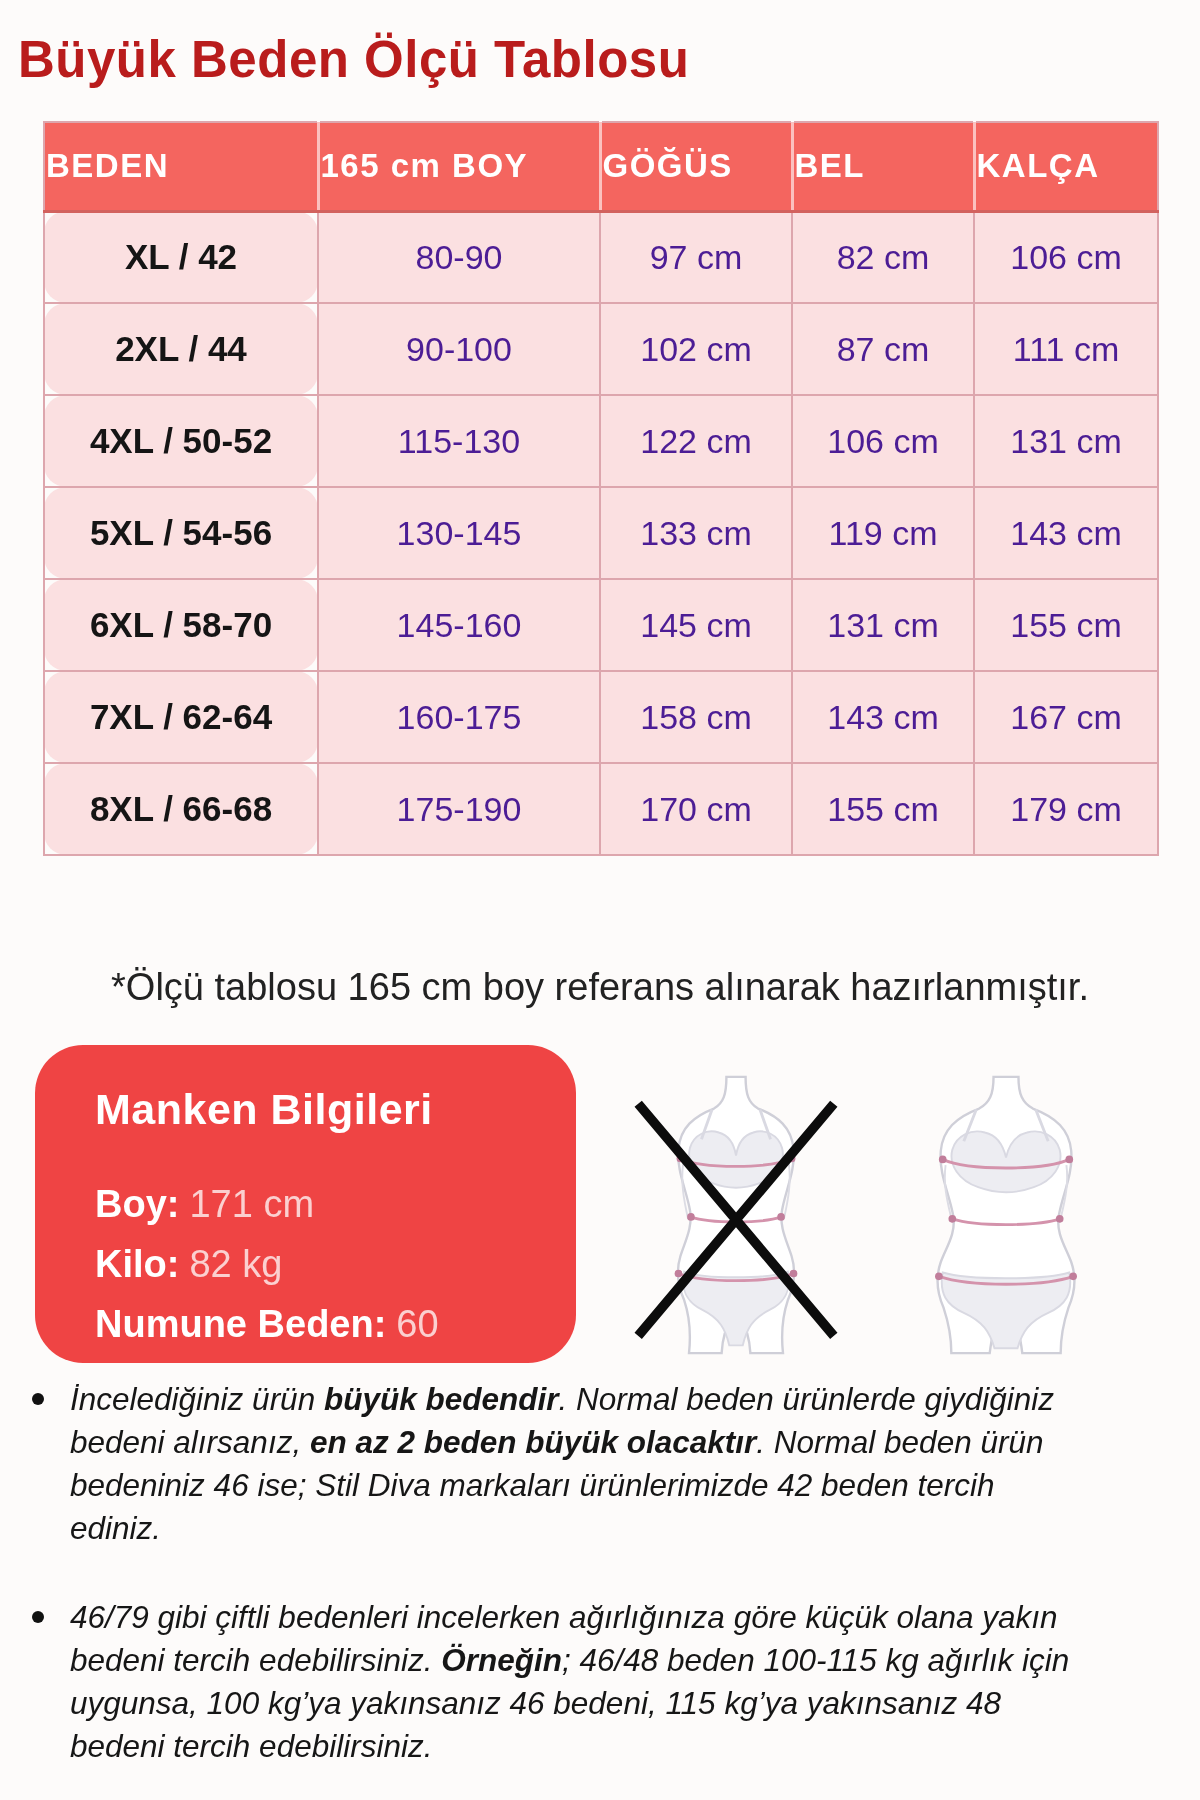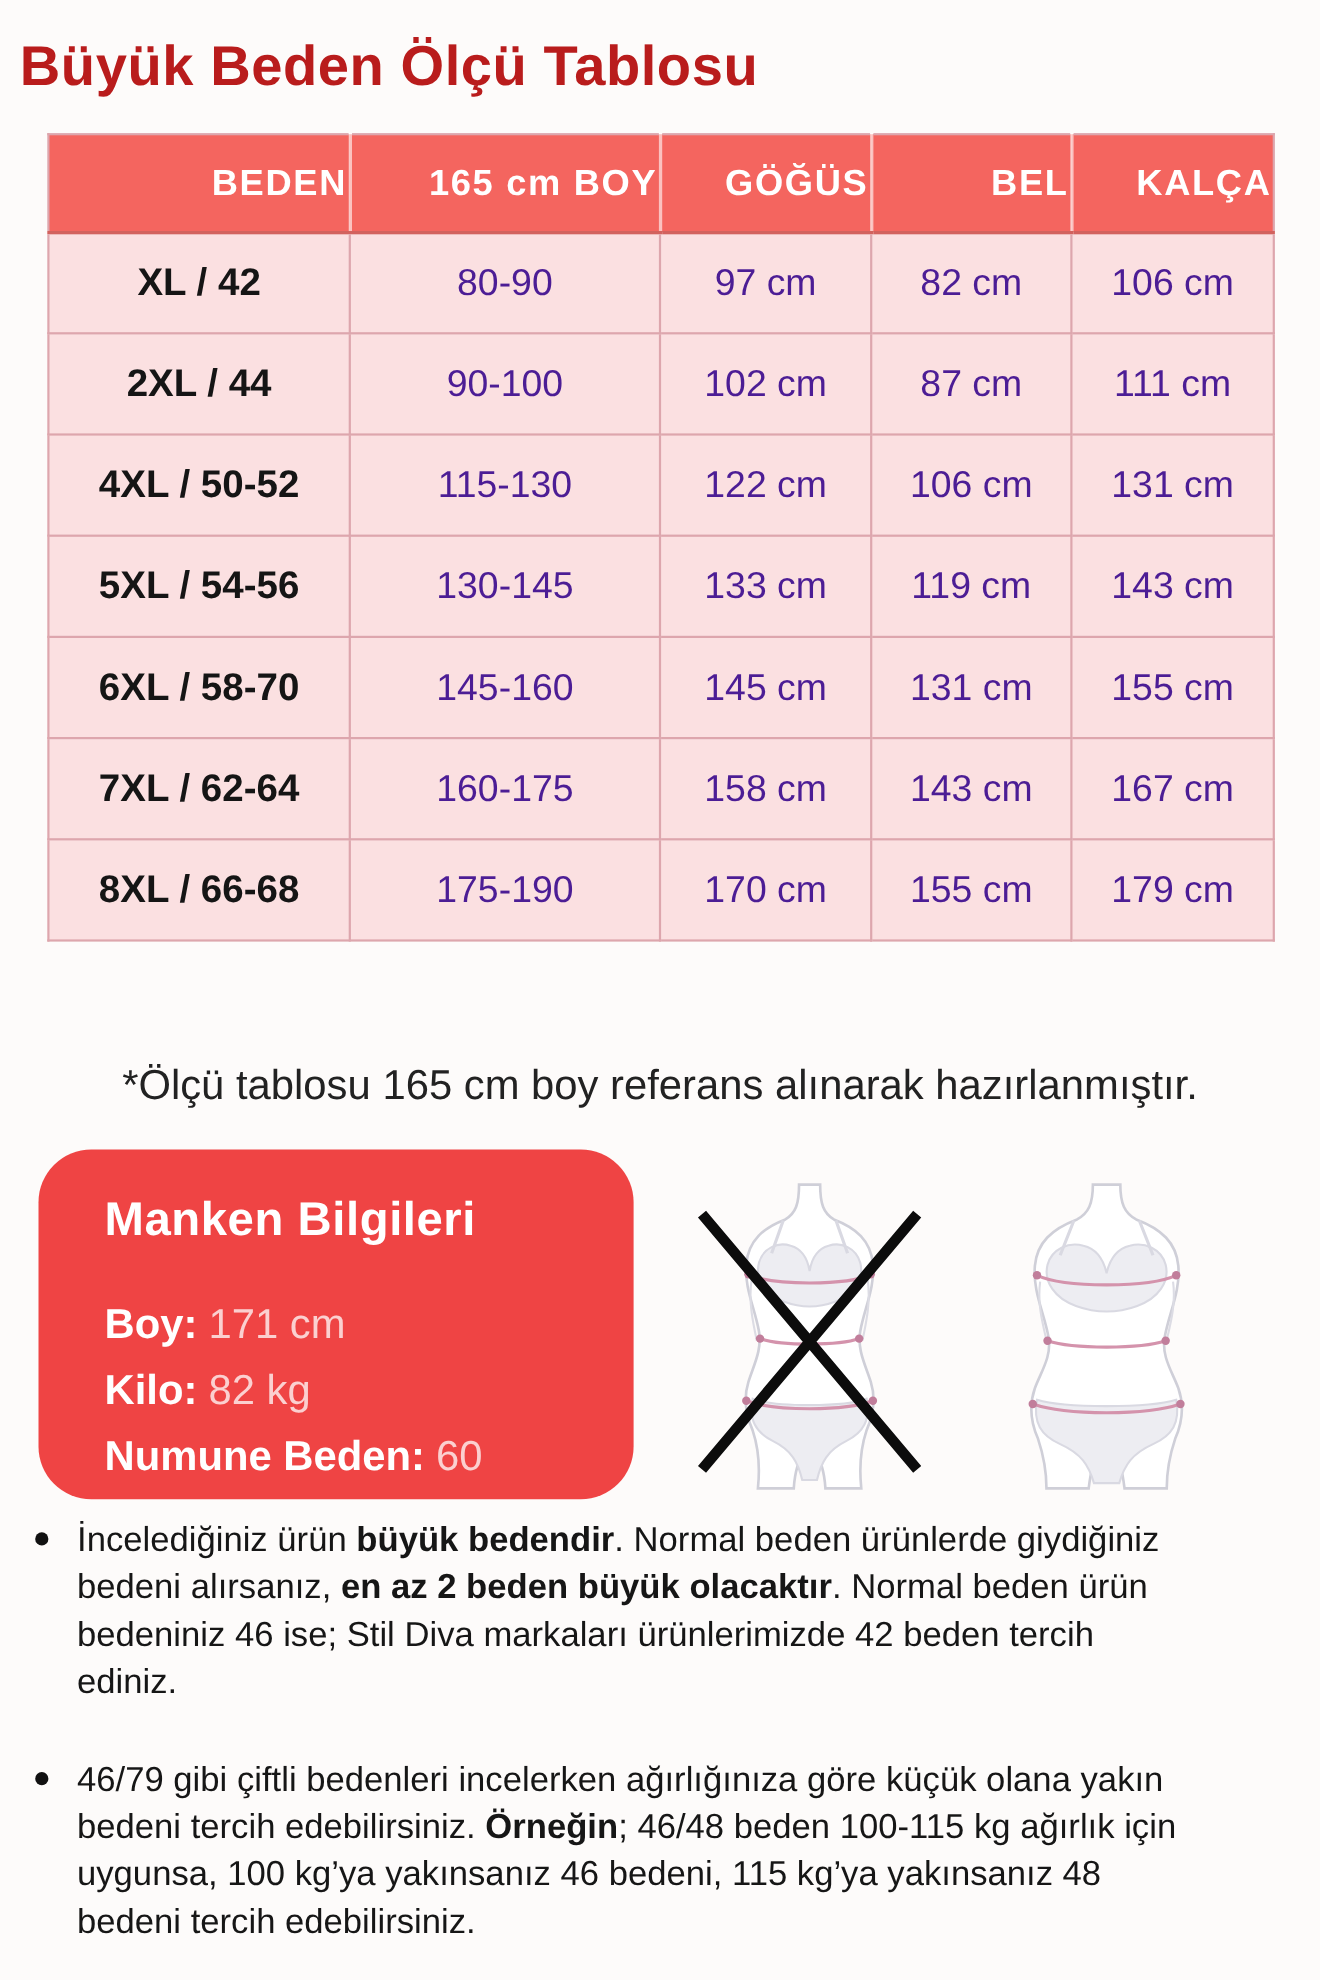--- a/index.html
+++ b/index.html
@@ -30,7 +30,7 @@
   .size-table th {
     background: #f4655f; color: #ffffff;
     font-size: 33px; font-weight: 700; letter-spacing: 1.5px;
-    height: 89px; text-align: right; vertical-align: middle;
+    height: 89px; text-align: left; vertical-align: middle;
     border-right: 3px solid rgba(255,255,255,.6);
     border-bottom: 3px solid #d2625e;
   }

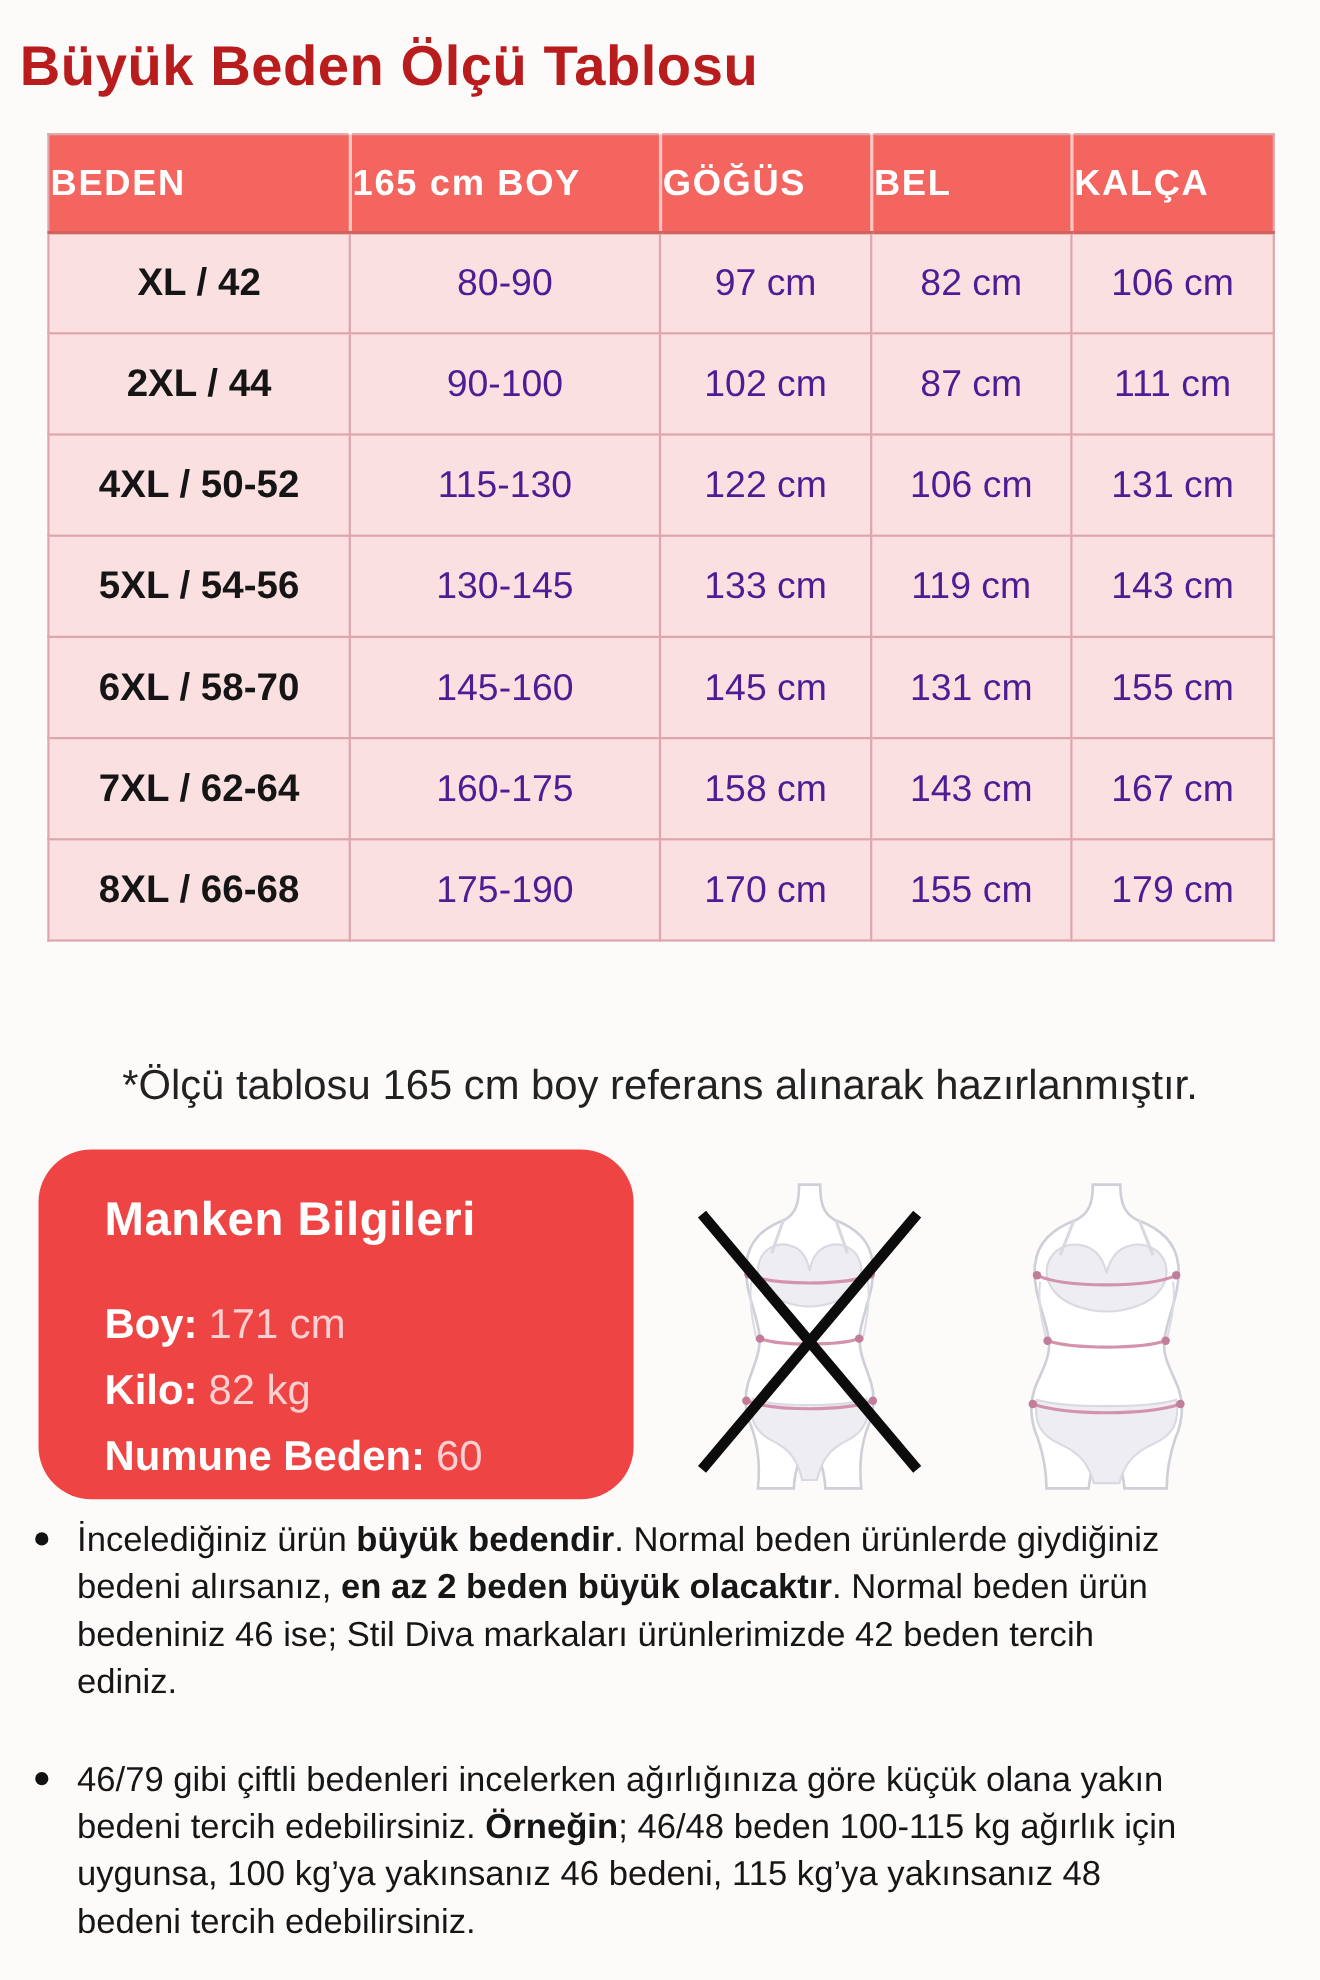--- a/index.html
+++ b/index.html
@@ -41,7 +41,7 @@
     height: 92px; text-align: center; vertical-align: middle;
     font-size: 34px; color: #4c1d95;
   }
-  .size-table td.size-col { font-weight: 700; font-size: 35px; color: #151515; }
+  .size-table td.size-col { font-weight: 700; font-size: 35px; color: #151515; border-radius: 22px; }
 
   
   .footnote {

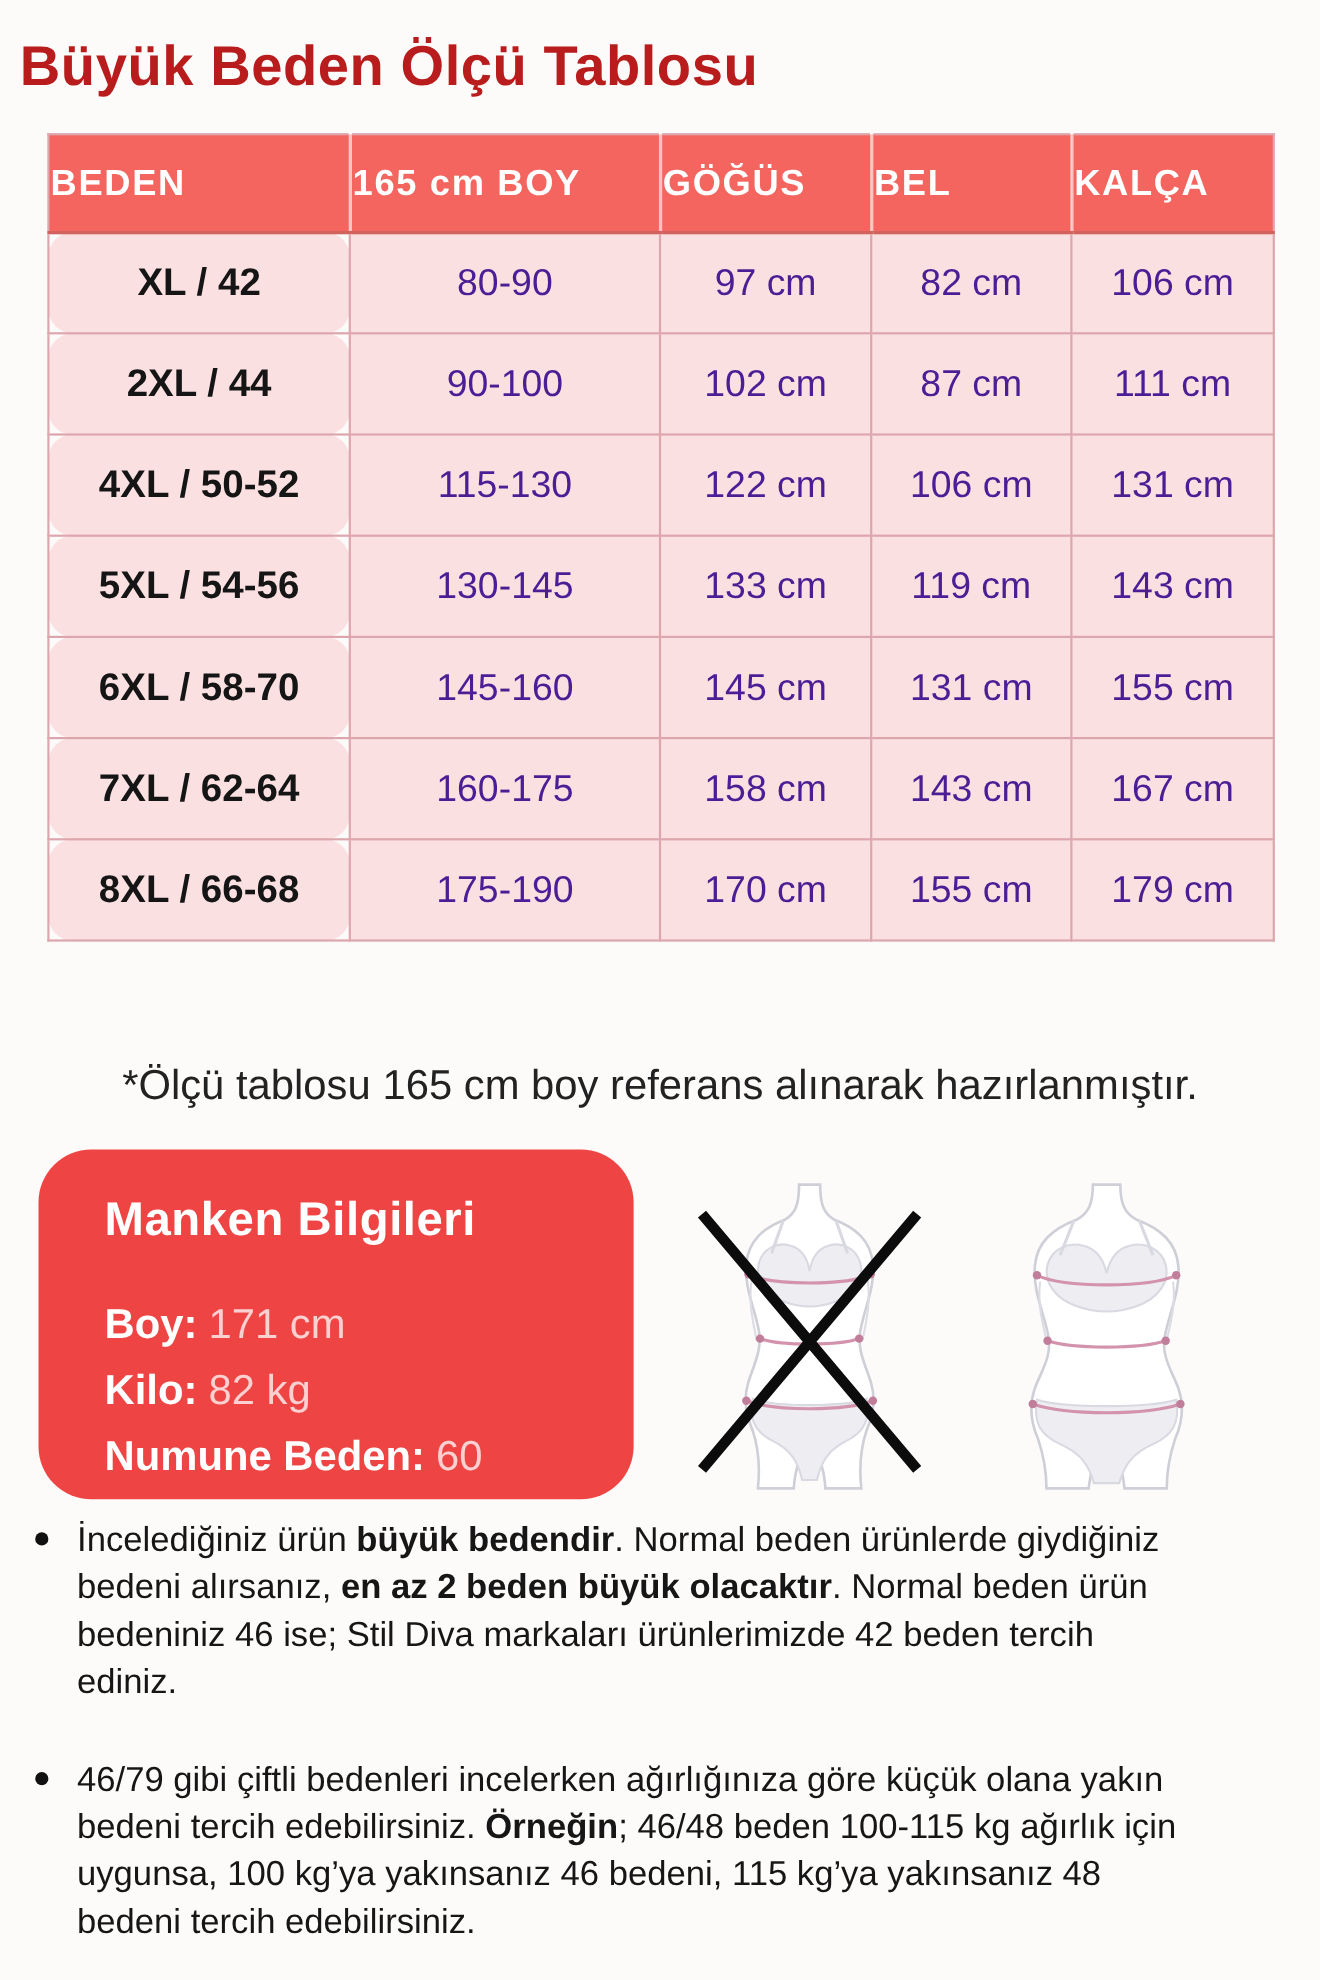--- a/index.html
+++ b/index.html
@@ -70,7 +70,7 @@
   .notes li {
     position: relative; margin: 0 0 46px; padding-left: 46px;
     max-width: 1056px;
-    font-size: 31.5px; line-height: 43px; color: #161616;
+    font-size: 31.5px; line-height: 43px; color: #161616; font-style: italic;
   }
   .notes li::before {
     content: ""; position: absolute; left: 8px; top: 15px;

